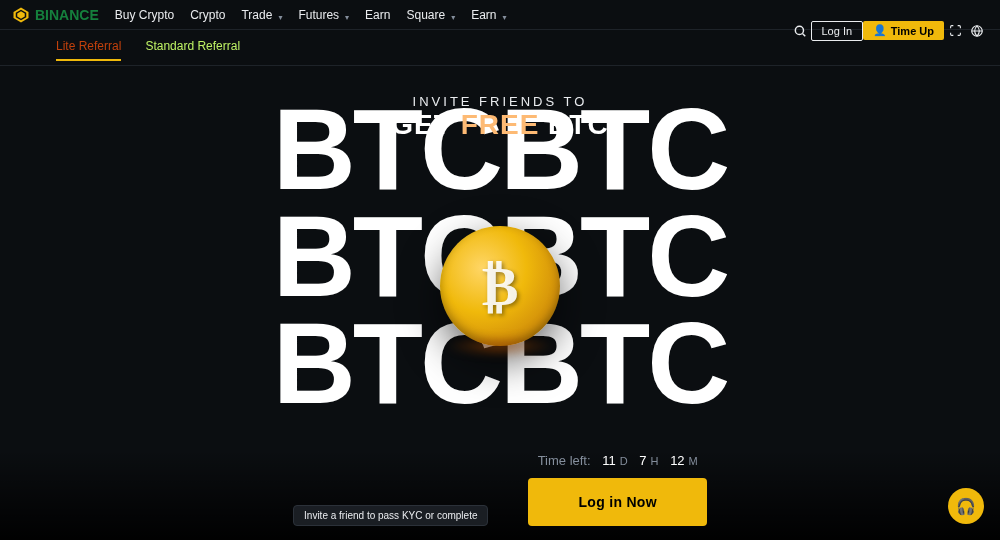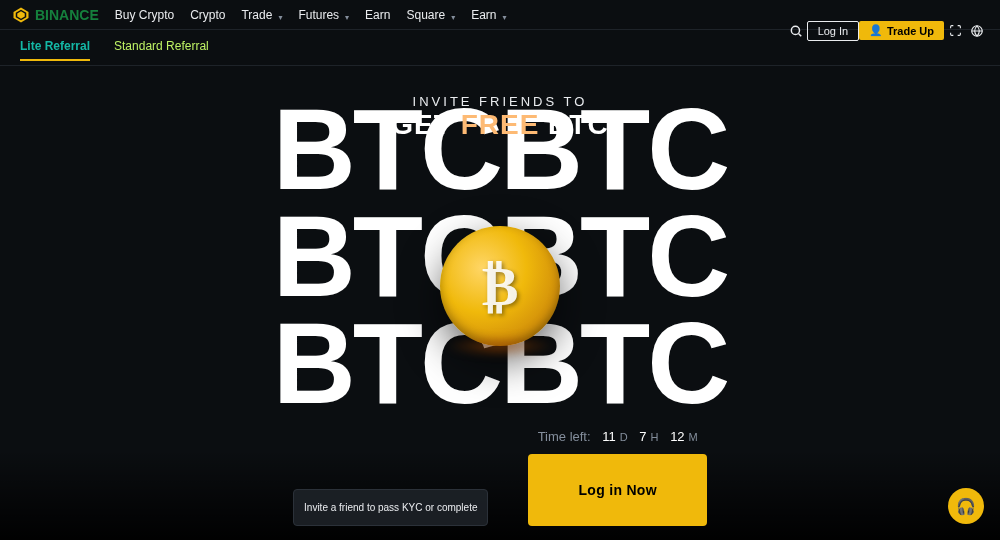--- a/index.html
+++ b/index.html
@@ -337,7 +337,7 @@
     <button class="btn-login">Log In</button>
     <button class="btn-signup">
       <span>👤</span>
-      <span>Trade Up</span>
+      <span>Time Up</span>
     </button>
     <div class="nav-icon-btn">
       <svg width="13" height="13" viewBox="0 0 24 24" fill="none" stroke="#eaecef" stroke-width="2">

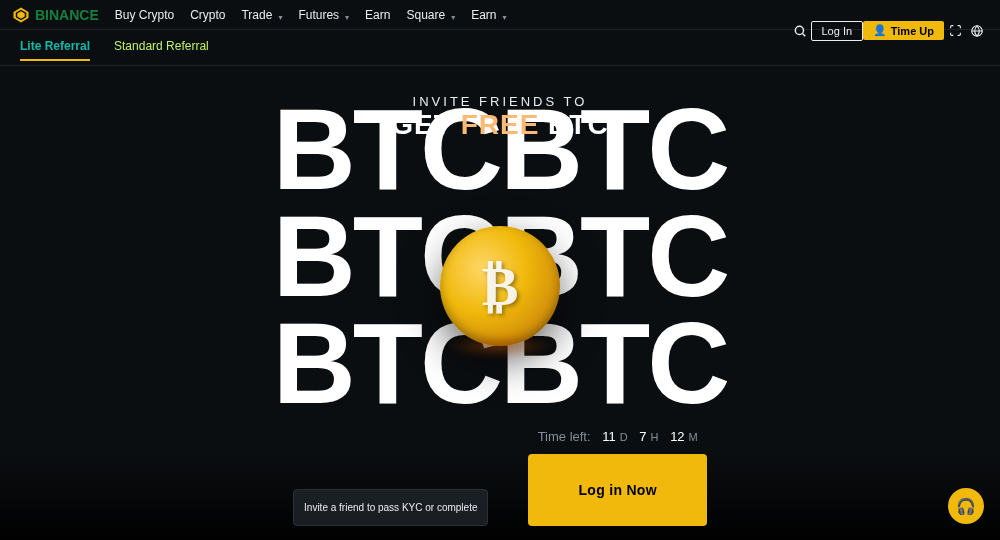--- a/index.html
+++ b/index.html
@@ -114,8 +114,9 @@
       position: relative;
     }
     .tab-item.active {
-      color: #14b8a6;
-      font-weight: 700;
+      color: #c2410c;
+      font-weight: 400;
+      margin-left: 36px;
     }
     .tab-item.active::after {
       content: '';

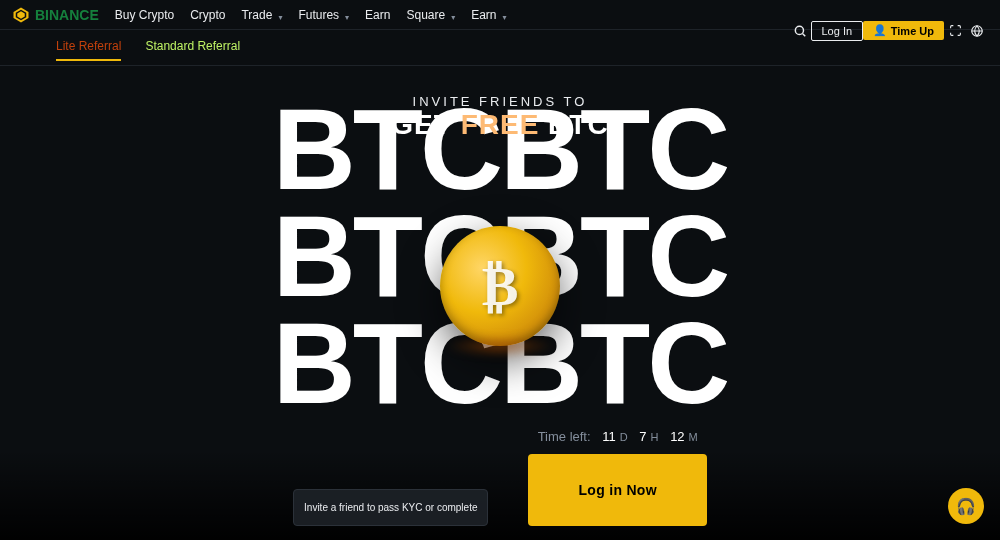--- a/index.html
+++ b/index.html
@@ -271,7 +271,7 @@
       font-weight: 700;
       border: none;
       border-radius: 4px;
-      padding: 28px 50px;
+      padding: 16px 50px;
       cursor: pointer;
       letter-spacing: 0.3px;
     }

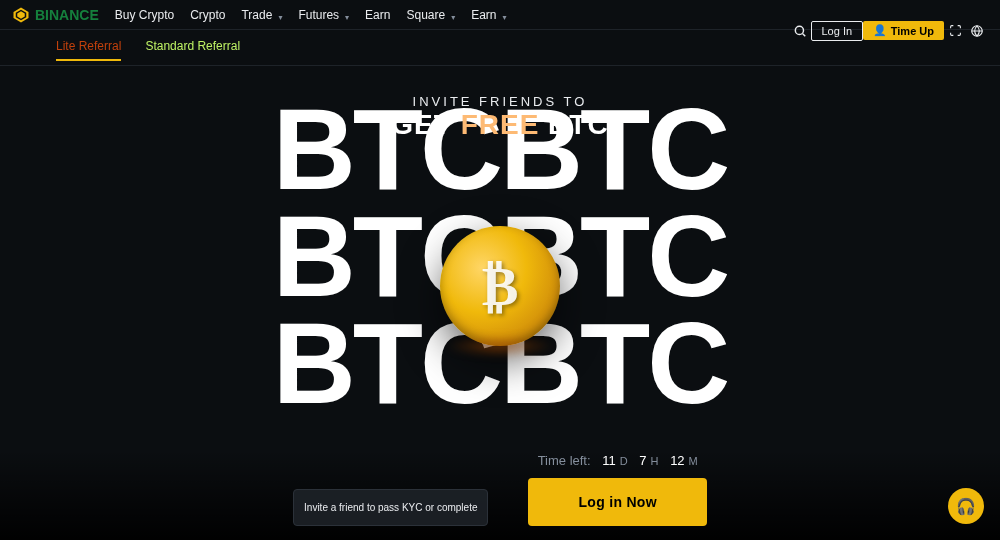--- a/index.html
+++ b/index.html
@@ -238,7 +238,7 @@
       background: rgba(30,35,41,0.85);
       border: 1px solid #2b3139;
       border-radius: 4px;
-      padding: 12px 10px;
+      padding: 4px 10px;
       font-size: 10px;
       color: #eaecef;
       white-space: nowrap;

